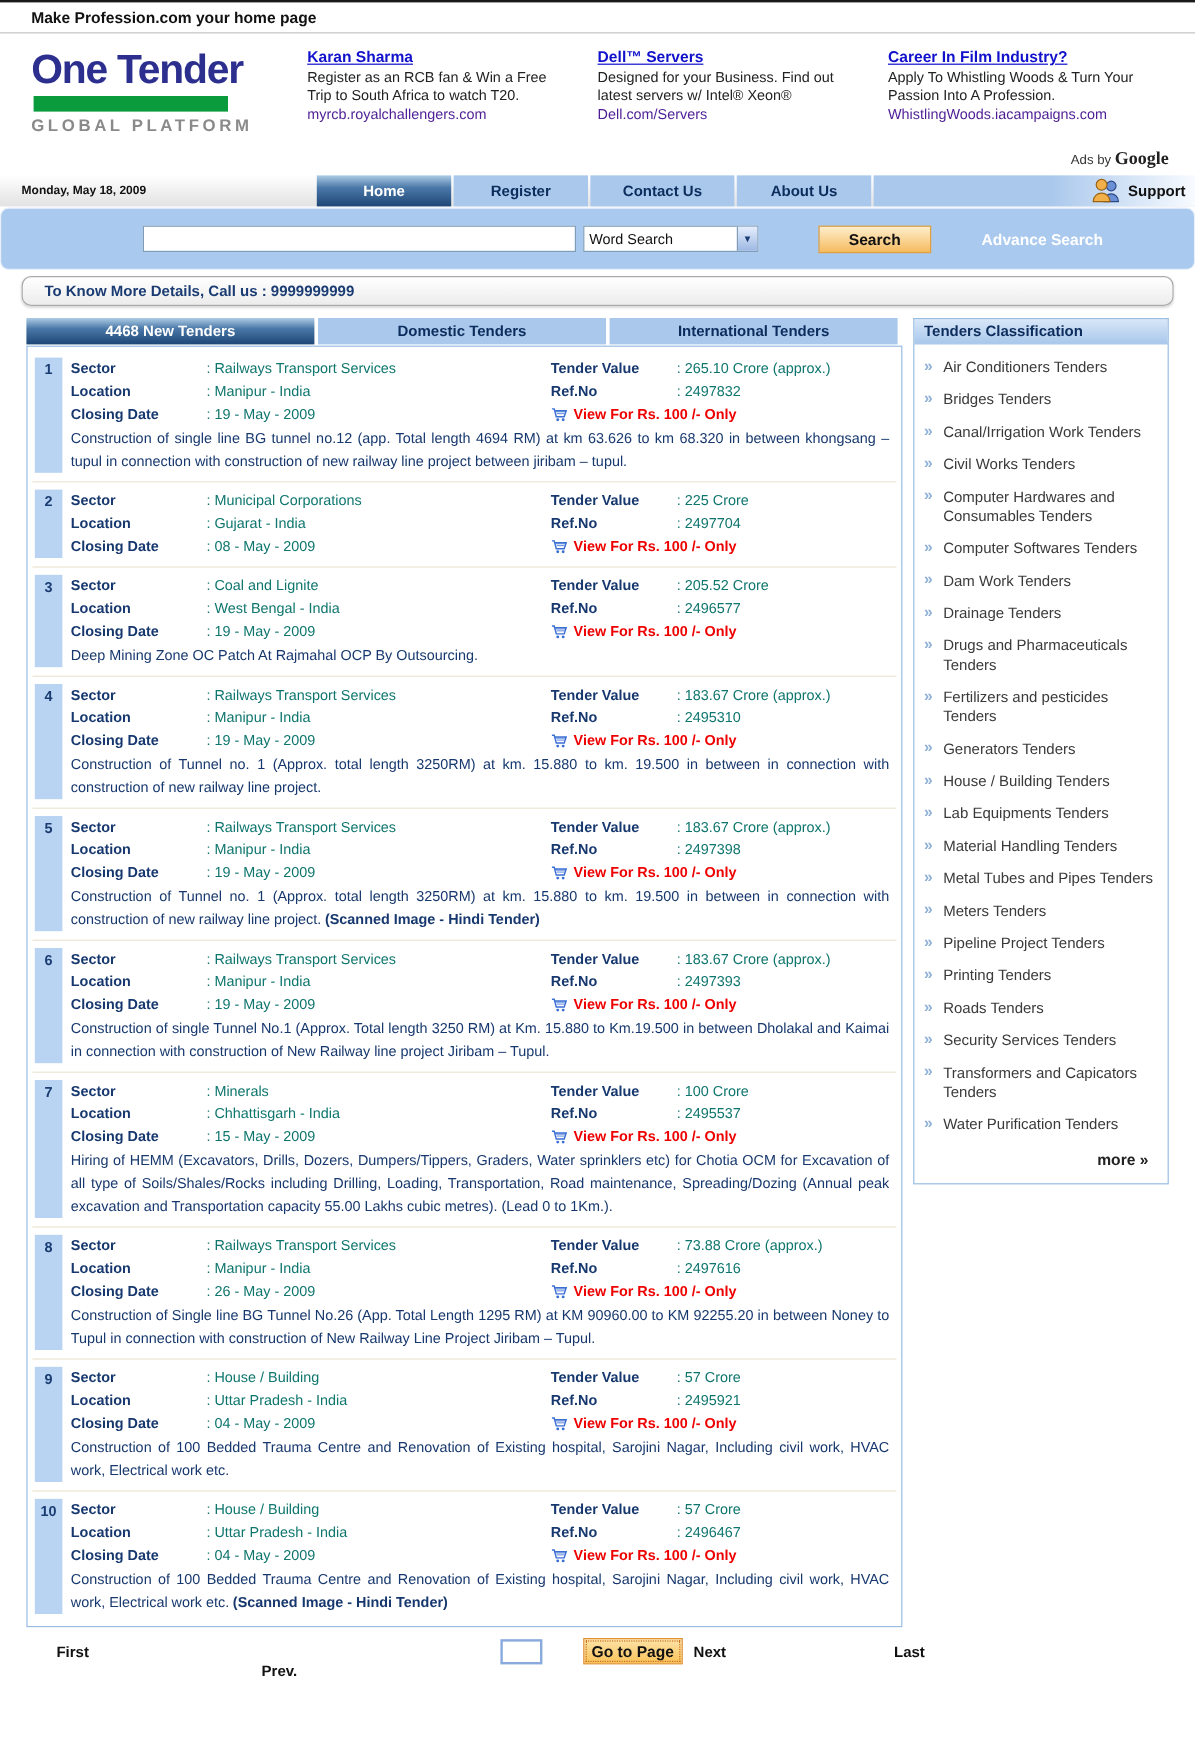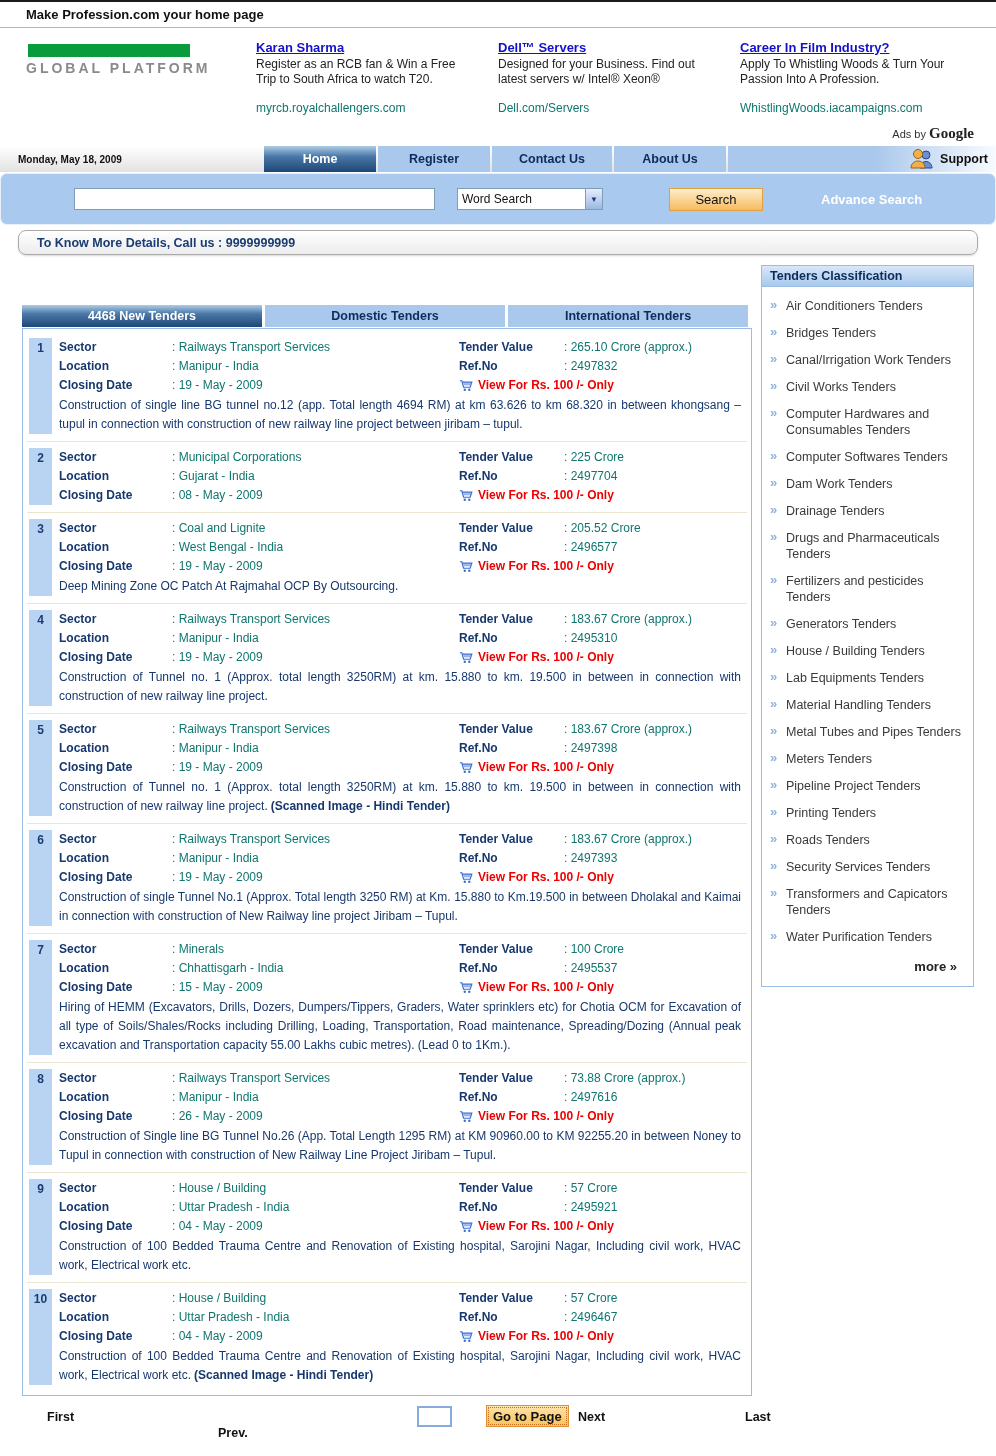--- a/index.html
+++ b/index.html
@@ -136,6 +136,7 @@
 
 <div class="header">
   <div class="logo-block">
+    <div class="logo-title">One Tender</div>
     <div class="logo-bar"></div>
     <div class="logo-sub">GLOBAL PLATFORM</div>
   </div>

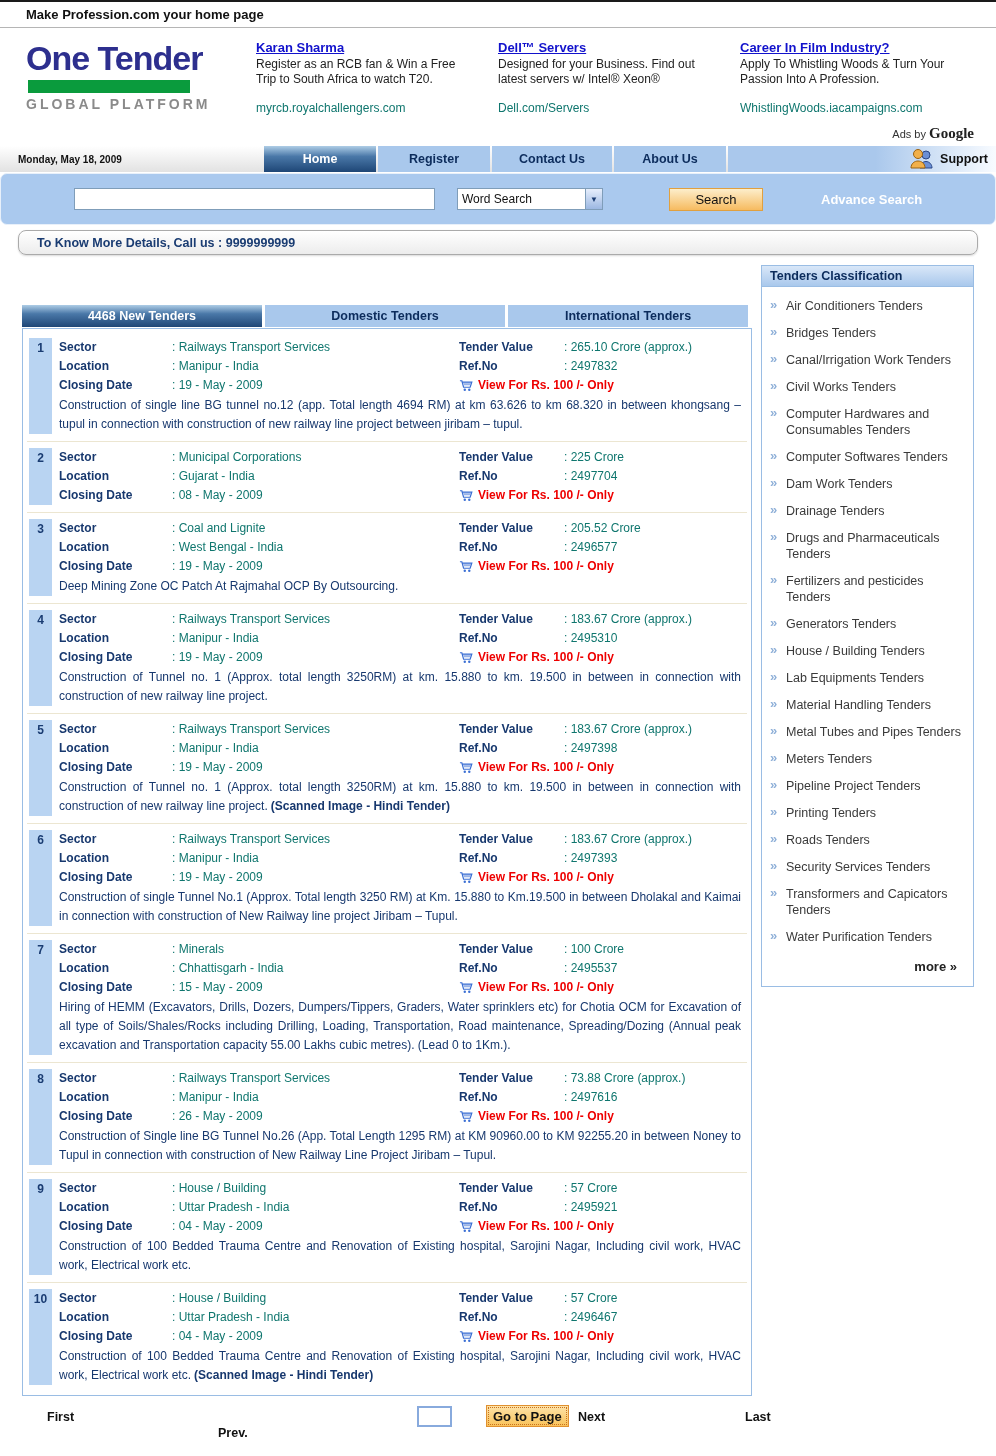--- a/index.html
+++ b/index.html
@@ -24,7 +24,7 @@
   .ad { width: 232px; line-height: 15px; }
   .ad-title { color: #1111cc; font-weight: bold; text-decoration: underline; font-size: 13px; display:inline-block; margin-bottom: 2px; cursor: pointer; }
   .ad-line { color: #222; font-size: 12px; }
-  .ad-url { color: #0f766e; font-size: 12px; margin-top: 14px; cursor: pointer; }
+  .ad-url { color: #4c1d95; font-size: 12px; margin-top: 1px; cursor: pointer; }
   .ads-by { position: absolute; right: 22px; bottom: 4px; font-size: 11px; color: #333; }
   .ads-by .google { font-family: "Liberation Serif", serif; font-size: 15px; font-weight: bold; color: #222; }
   

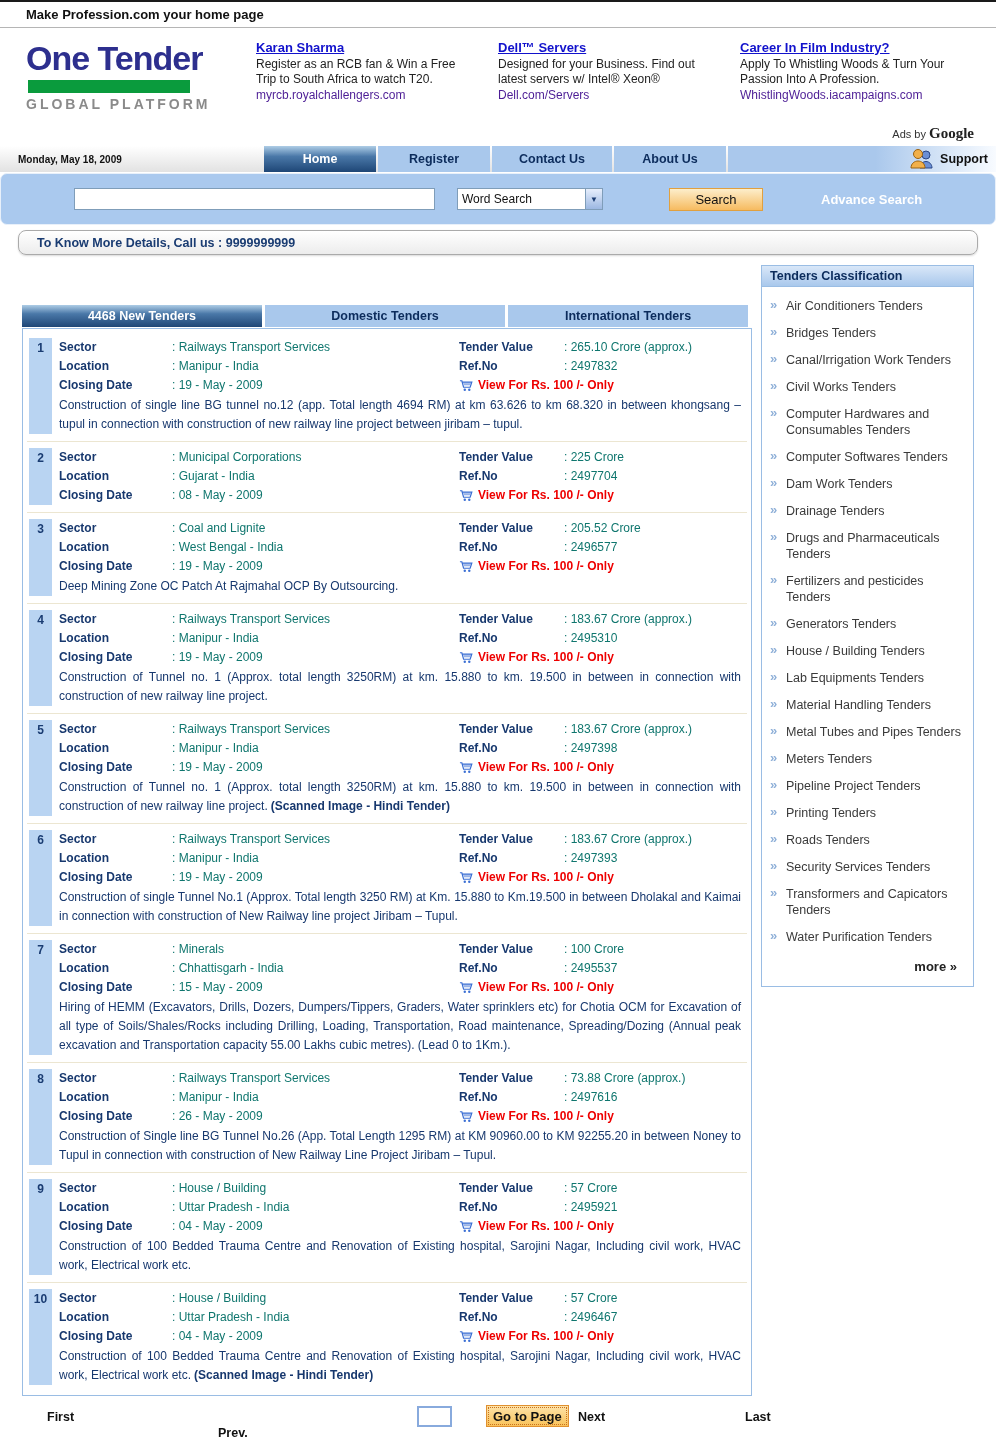--- a/index.html
+++ b/index.html
@@ -45,7 +45,7 @@
   .search-band {
     margin: 1px 0 0 0; height: 52px; background: #aac9ee;
     border-radius: 7px; border: 1px solid #e8f0fa;
-    display: flex; align-items: center; padding-left: 73px; gap: 16px;
+    display: flex; align-items: center; padding-left: 118px;
   }
   .search-input { width: 361px; height: 22px; border: 1px solid #7f9db9; background:#fff; padding: 0 4px; font-size: 12px; }
   .fake-select {

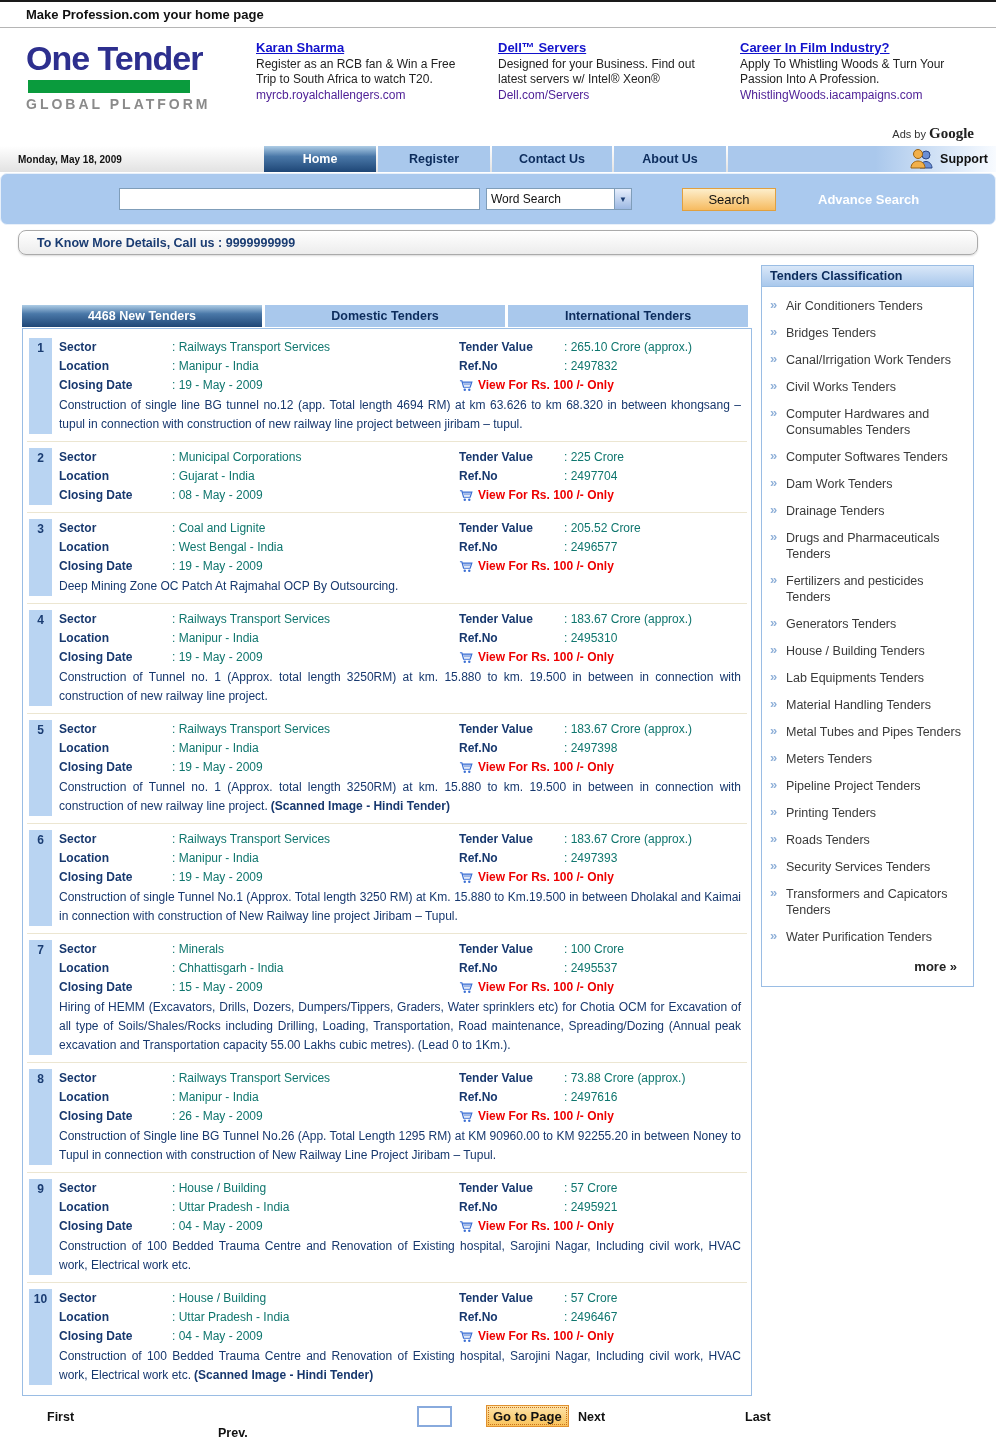--- a/index.html
+++ b/index.html
@@ -61,7 +61,7 @@
   .search-btn {
     margin-left: 50px; width: 94px; height: 23px;
     background: linear-gradient(#fdeecb, #f6bb60); border: 1px solid #e0a040;
-    font-weight: normal; font-size: 13px; color: #111; cursor: pointer;
+    font-weight: bold; font-size: 13px; color: #111; cursor: pointer;
     font-family: "Liberation Sans", sans-serif;
   }
   .advance-search { margin-left: 42px; color: #ffffff; font-weight: bold; font-size: 13px; cursor: pointer; }

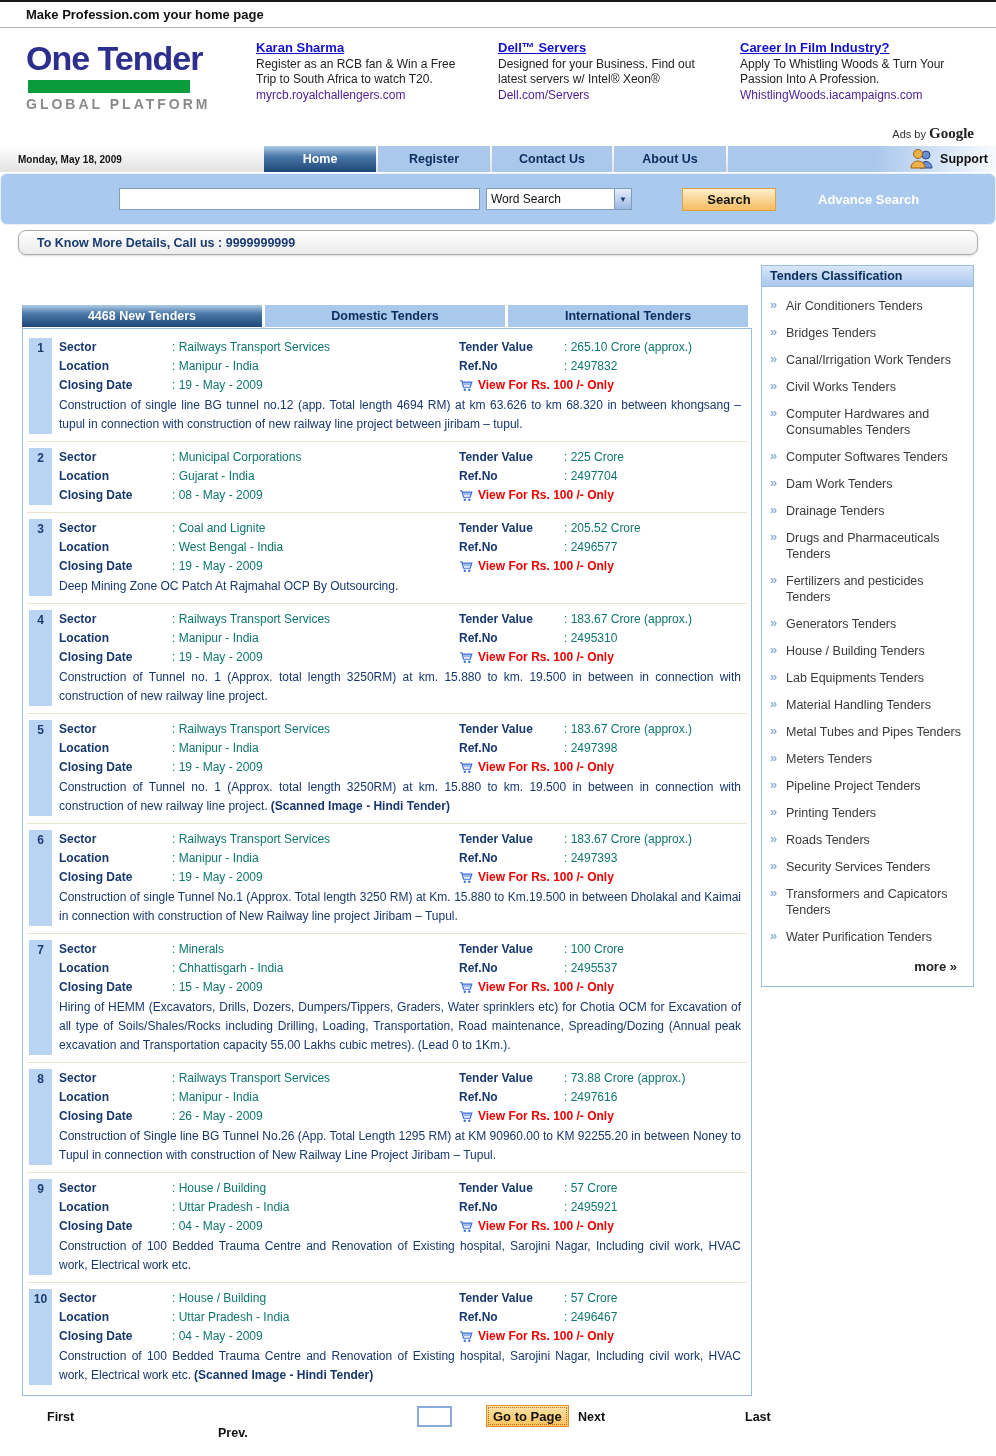--- a/index.html
+++ b/index.html
@@ -77,7 +77,7 @@
   .content { display: flex; padding: 10px 22px 0 22px; gap: 9px; align-items: flex-start; }
   .main-col { width: 730px; }
   .side-col { width: 213px; }
-  .content-tabs { display: flex; gap: 3px; margin-bottom: 1px; margin-top: 40px; }
+  .content-tabs { display: flex; gap: 3px; margin-bottom: 1px; }
   .ctab {
     width: 240px; height: 22px; display:flex; align-items:center; justify-content:center;
     background: #a9c8ec; color: #0c2c5c; font-weight: bold; font-size: 12.5px; cursor: pointer;

